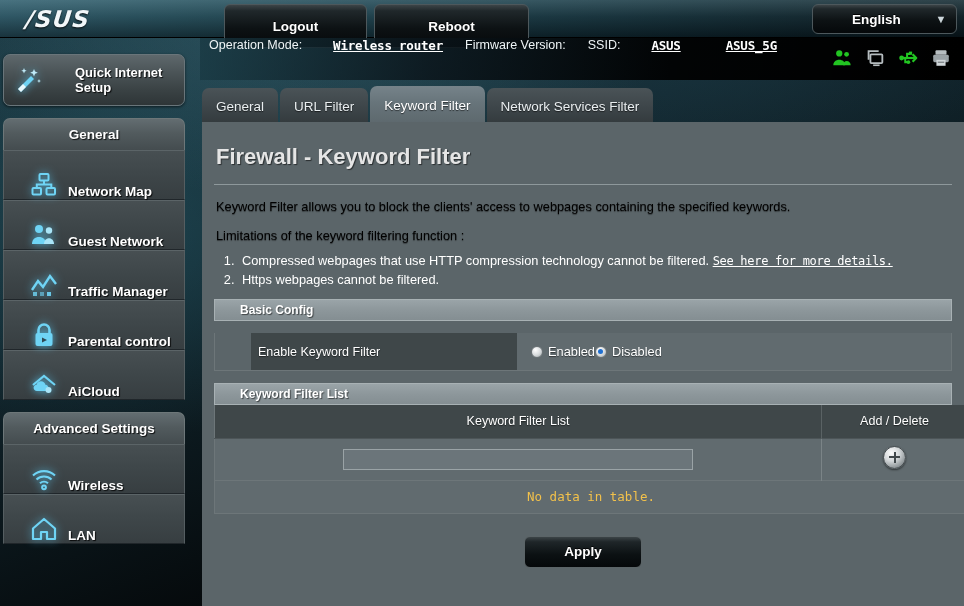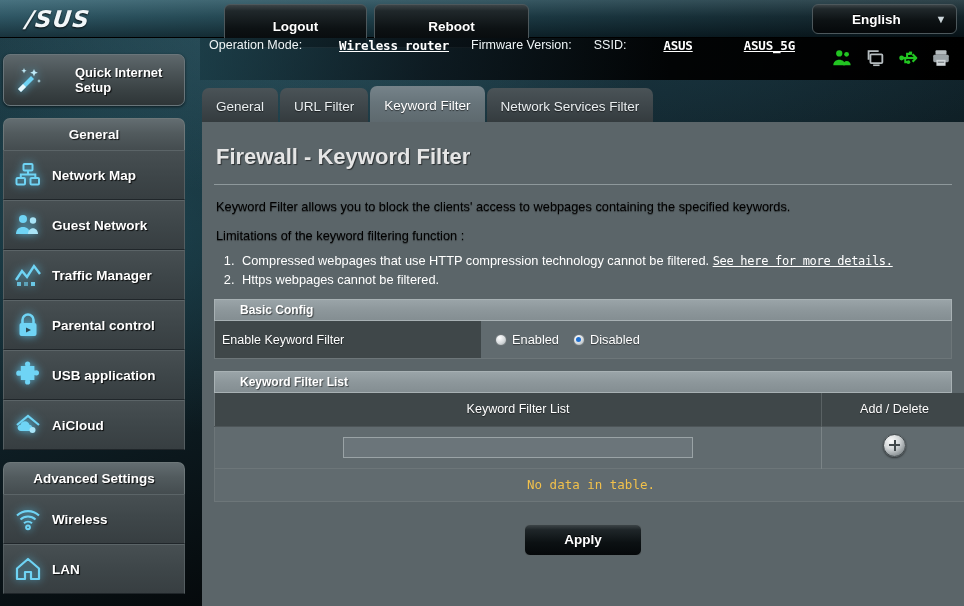--- a/index.html
+++ b/index.html
@@ -82,7 +82,7 @@
     font-family: "DejaVu Sans Mono", monospace;
     font-weight: 700; color: #ffffff;
     text-decoration: underline; letter-spacing: -0.2px;
-    margin-left: 17px; cursor: pointer; padding-left: 20px;
+    margin-left: 11px; cursor: pointer; padding-left: 20px;
   }
   .gap-s { display: inline-block; width: 14px; }
   .gap-m { display: inline-block; width: 22px; }

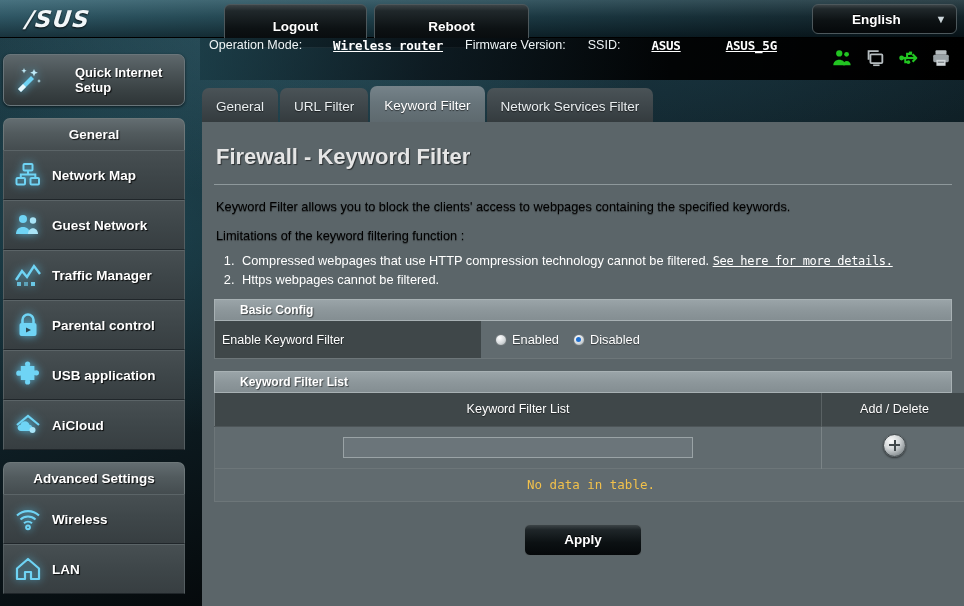--- a/index.html
+++ b/index.html
@@ -131,7 +131,7 @@
     border-left: 1px solid #555e61; border-right: 1px solid #555e61;
     border-bottom: 1px solid #20262a;
     border-top: 1px solid #5b6467;
-    display: flex; align-items: center; cursor: pointer;
+    display: flex; align-items: flex-end; cursor: pointer; padding-left: 16px;
   }
   .navitem .nav-icon {
     width: 48px; display: flex; align-items: center; justify-content: center;

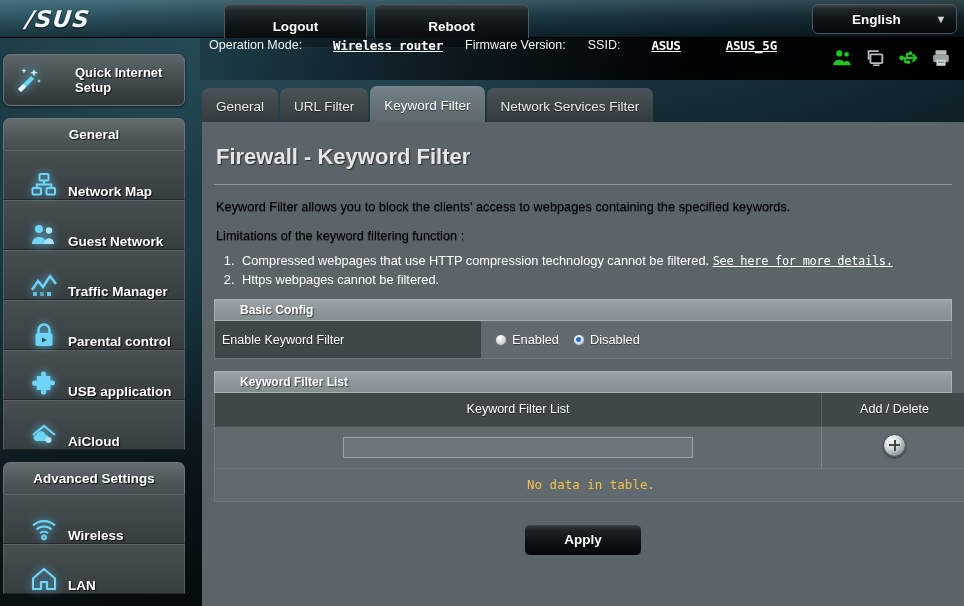--- a/index.html
+++ b/index.html
@@ -201,8 +201,8 @@
     text-shadow: 1px 1px 1px rgba(0,0,0,0.55);
   }
   .cfg-row {
-    margin: 0 2px 0 2px; height: 38px; display: flex;
-    border: 1px solid #6d7679; border-top: none;
+    margin: 12px 2px 0 2px; height: 38px; display: flex;
+    border: 1px solid #6d7679; border-top: none; padding-left: 36px;
   }
   .cfg-label {
     width: 266px; background: #3f4749;

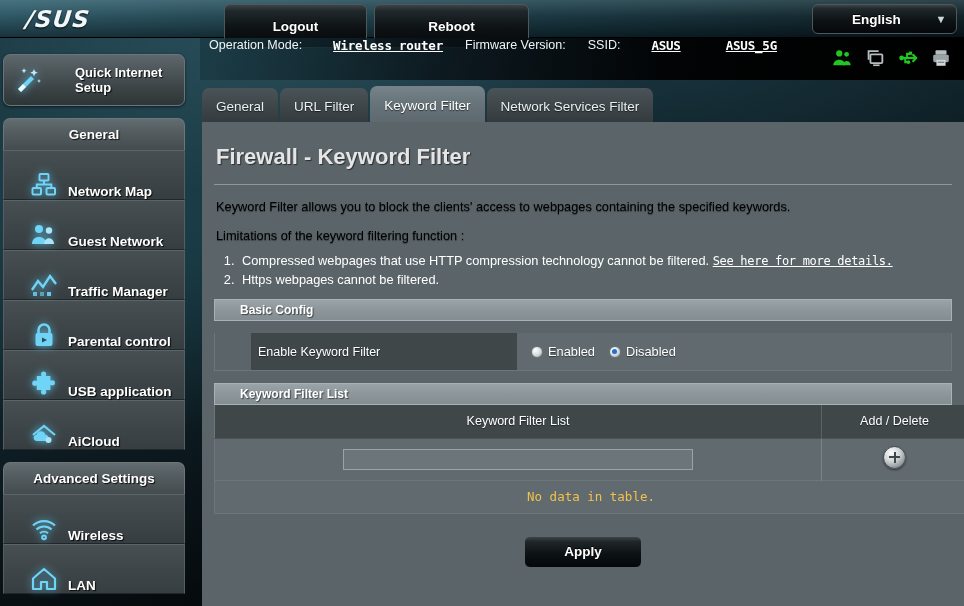--- a/index.html
+++ b/index.html
@@ -212,7 +212,7 @@
   }
   .cfg-value {
     flex: 1; background: #616b6f;
-    display: flex; align-items: center; padding-left: 14px; gap: 14px;
+    display: flex; align-items: center; padding-left: 14px; 
   }
   .radio-opt { display: flex; align-items: center; gap: 5px; cursor: pointer; }
   .radio-opt span { color: #ffffff; font-size: 12.8px; text-shadow: 0 1px 1px rgba(0,0,0,0.5); }

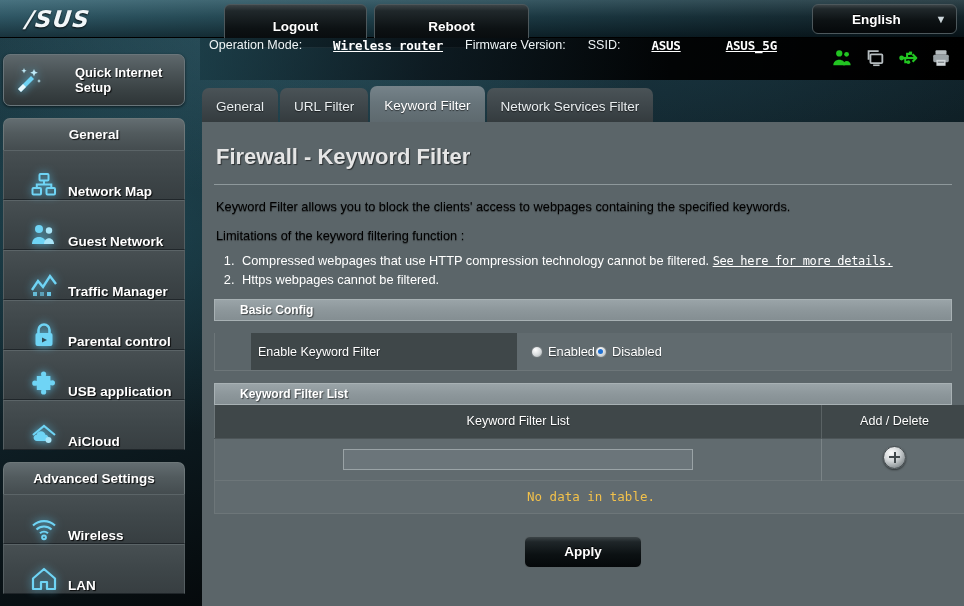--- a/index.html
+++ b/index.html
@@ -409,14 +409,6 @@
         <div class="nav-lbl">Parental control</div>
       </div>
 
-      <div class="navitem">
-        <div class="nav-icon">
-          <svg width="28" height="28" viewBox="0 0 28 28" class="glow">
-            <path d="M11 3a2.6 2.6 0 0 1 5.2 0c0 .9-.4 1.4-.4 2h4.6v4.6c.6 0 1.1-.4 2-.4a2.6 2.6 0 0 1 0 5.2c-.9 0-1.4-.4-2-.4V19h-4.6c0 .6.4 1.1.4 2a2.6 2.6 0 0 1-5.2 0c0-.9.4-1.4.4-2H6.8v-4.6c-.6 0-1.1.4-2 .4a2.6 2.6 0 0 1 0-5.2c.9 0 1.4.4 2 .4V5h4.6c0-.6-.4-1.1-.4-2z" fill="#6fd4f5"></path>
-          </svg>
-        </div>
-        <div class="nav-lbl">USB application</div>
-      </div>
 
       <div class="navitem">
         <div class="nav-icon">

